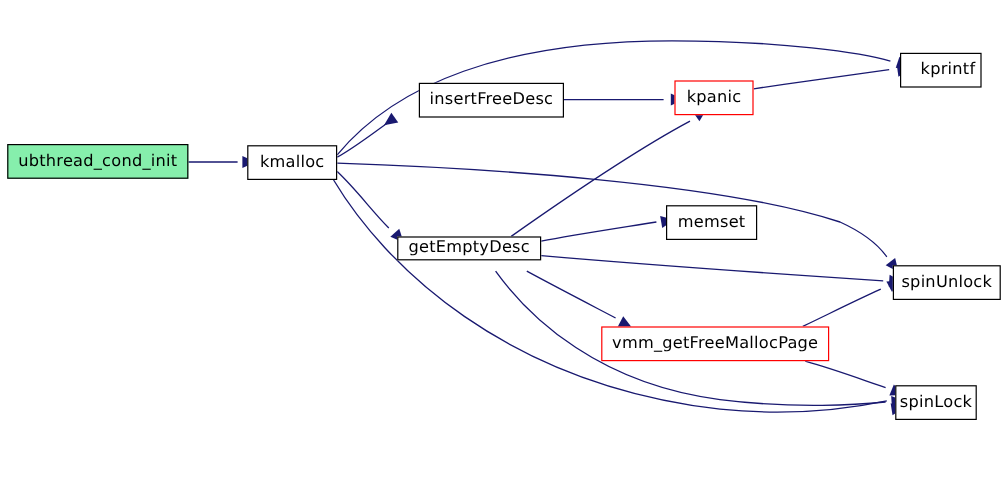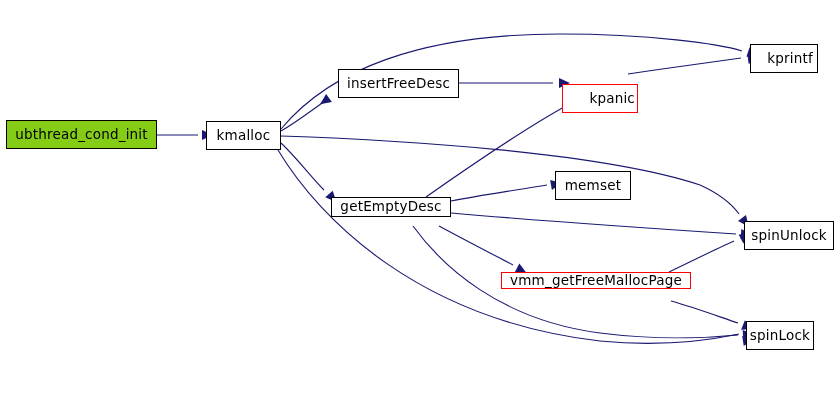--- a/index.html
+++ b/index.html
@@ -107,7 +107,7 @@
       <div class="node-box" style="left: 206px; top: 121px; width: 75px; height: 29px;">
         <span class="node-label">kmalloc</span>
       </div>
-      <div class="node-box" style="left: 338px; top: 69px; width: 121px; height: 29px;">
+      <div class="node-box" style="left: 349px; top: 69px; width: 121px; height: 29px;">
         <span class="node-label">insertFreeDesc</span>
       </div>
       <div class="node-box alert" style="left: 562px; top: 84px; width: 76px; height: 29px; justify-content: flex-end;">

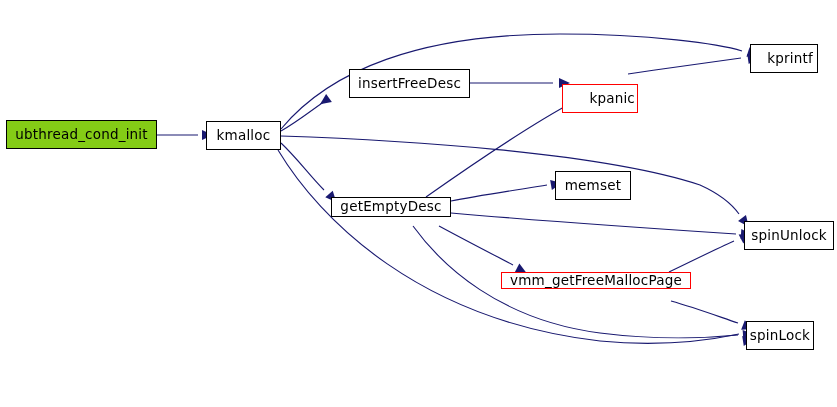--- a/index.html
+++ b/index.html
@@ -110,7 +110,7 @@
       <div class="node-box" style="left: 349px; top: 69px; width: 121px; height: 29px;">
         <span class="node-label">insertFreeDesc</span>
       </div>
-      <div class="node-box alert" style="left: 562px; top: 84px; width: 76px; height: 29px; justify-content: flex-end;">
+      <div class="node-box alert" style="left: 562px; top: 67px; width: 66px; height: 29px;">
         <span class="node-label">kpanic</span>
       </div>
       <div class="node-box" style="left: 750px; top: 44px; width: 68px; height: 29px; padding-left: 12px;">

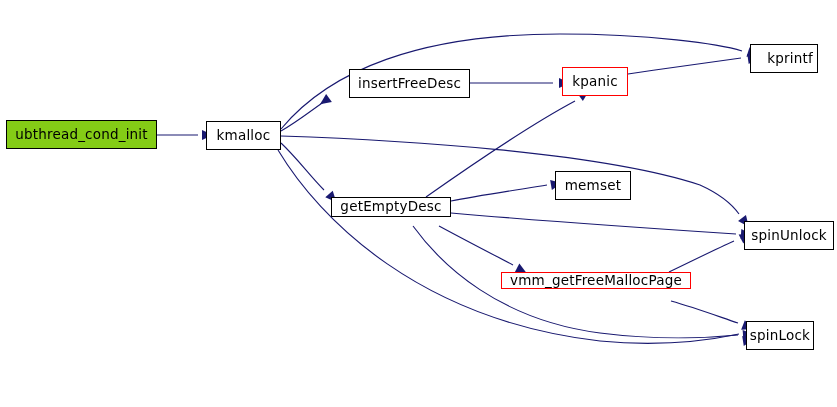--- a/index.html
+++ b/index.html
@@ -48,7 +48,7 @@
     line-height: 1;
   }
   .node-box.highlight {
-    background: #84cc16;
+    background: #86efac;
     border: 1px solid #000000;
   }
   .node-box.alert {

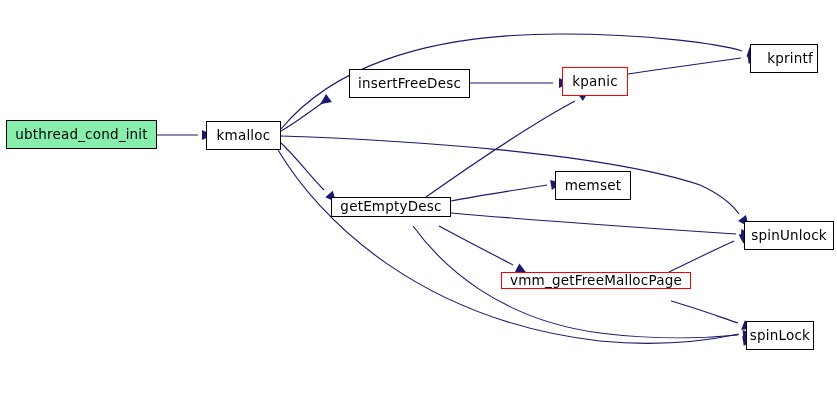--- a/index.html
+++ b/index.html
@@ -125,7 +125,7 @@
       <div class="node-box" style="left: 744px; top: 221px; width: 90px; height: 29px;">
         <span class="node-label">spinUnlock</span>
       </div>
-      <div class="node-box alert" style="left: 501px; top: 272px; width: 190px; height: 17px;">
+      <div class="node-box alert" style="left: 501px; top: 272px; width: 190px; height: 29px;">
         <span class="node-label">vmm_getFreeMallocPage</span>
       </div>
       <div class="node-box" style="left: 746px; top: 321px; width: 68px; height: 29px;">

